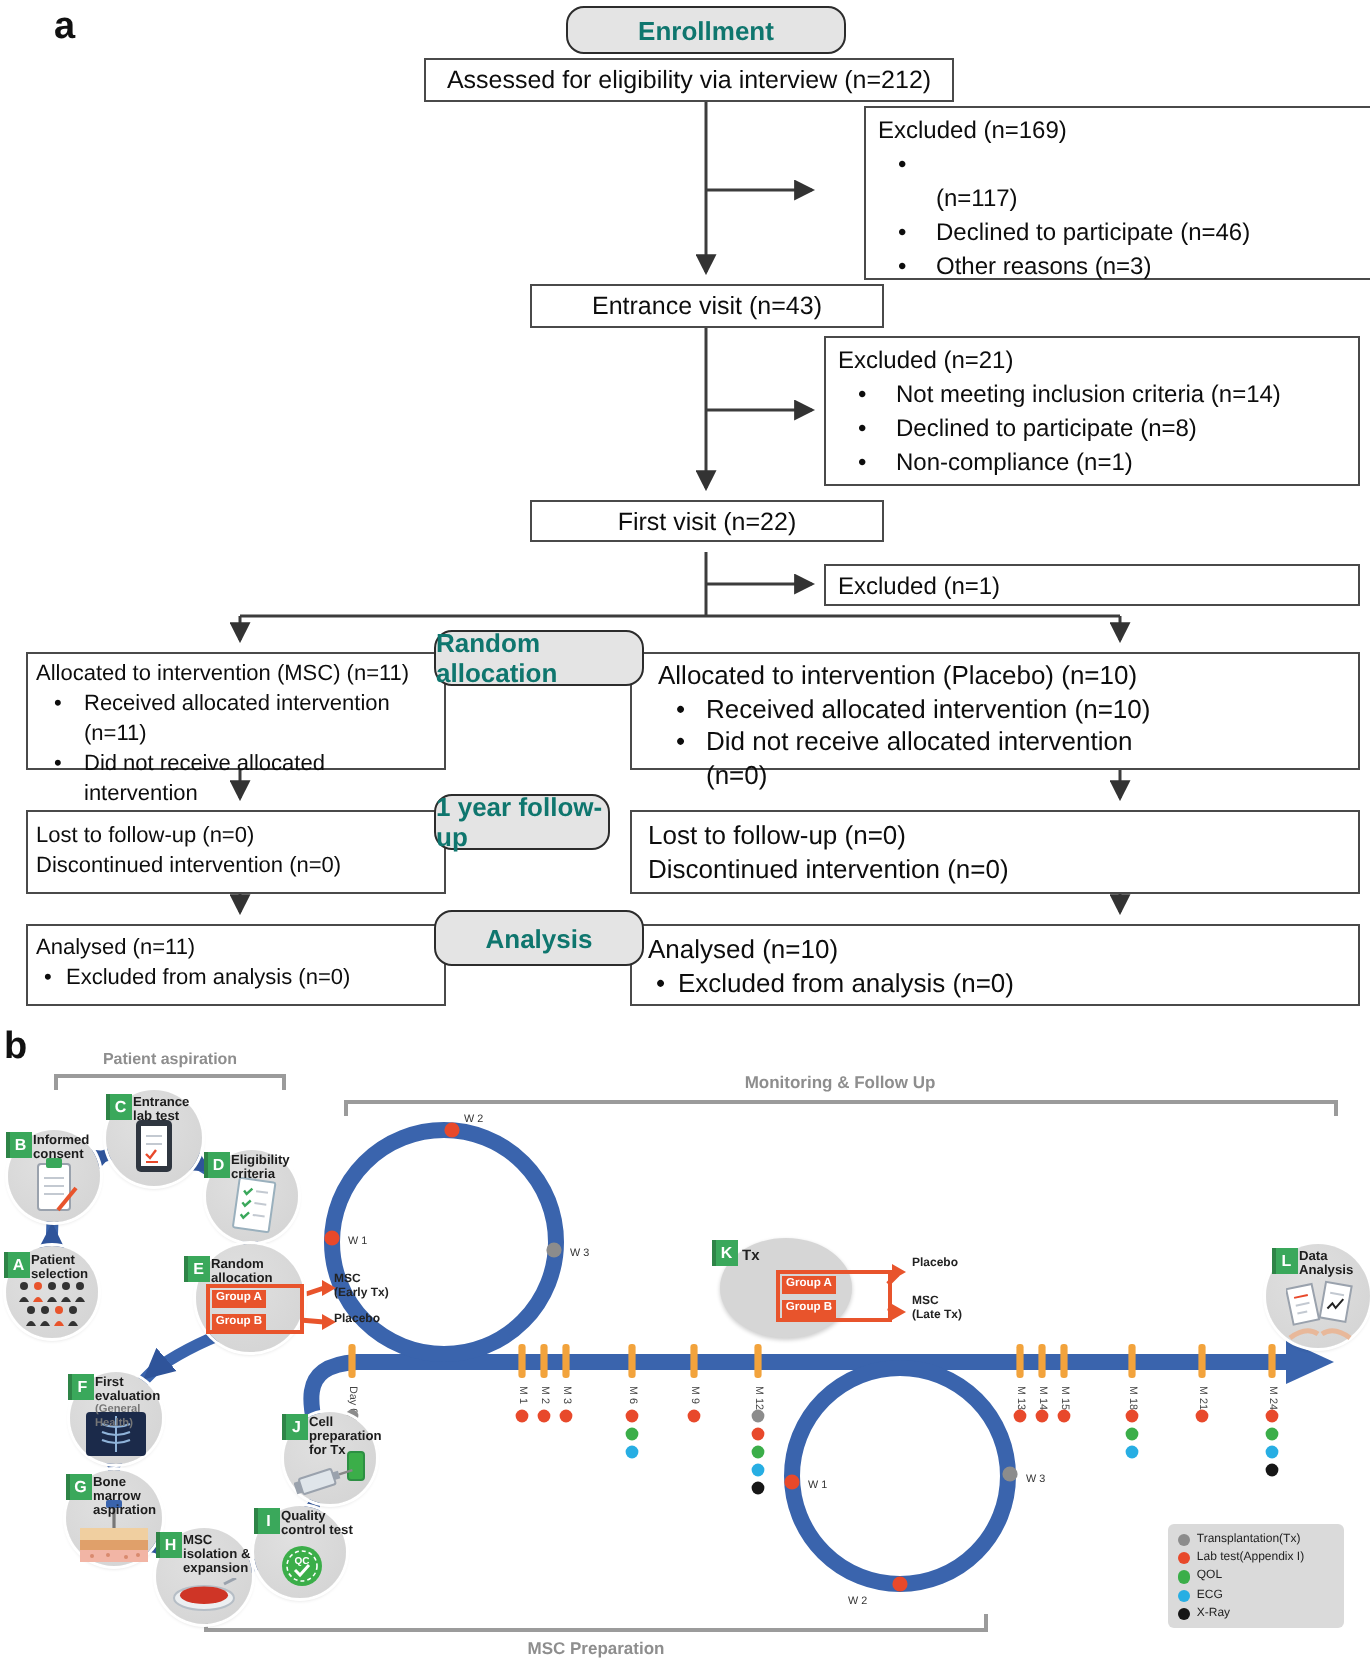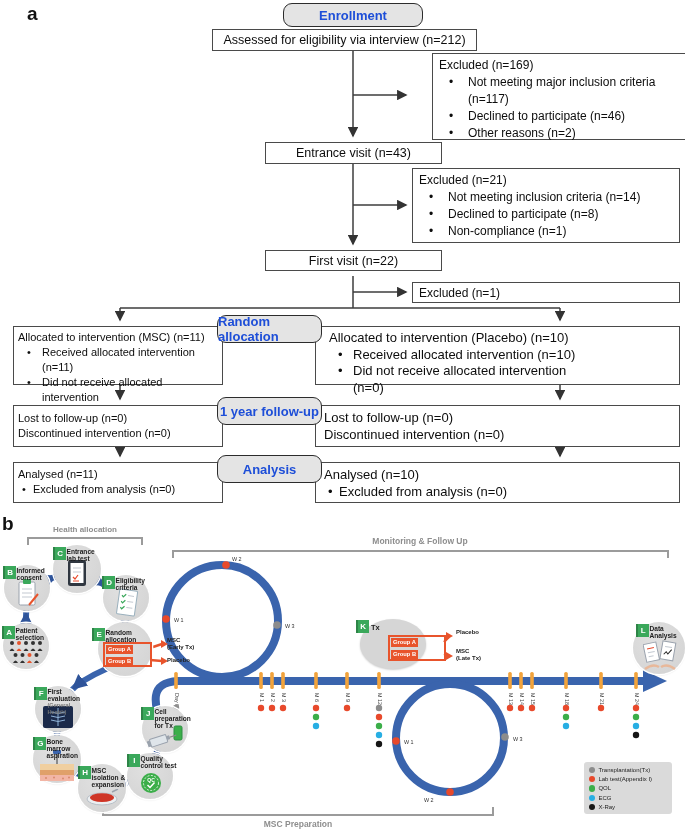--- a/index.html
+++ b/index.html
@@ -12,7 +12,7 @@
   .abox.center { display:flex; align-items:center; justify-content:center; font-size:12.5px; }
   .hdr { position:absolute; background:#e4e4e4; border:1.5px solid #2c2c2c; border-radius:9px;
          display:flex; align-items:center; justify-content:center; font-size:13px; font-weight:bold;
-         color:#1d4ed8; z-index:5; }
+         color:#0f766e; z-index:5; }
   .ex  { font-size:12px; line-height:17px; padding:3px 4px 0 6px; }
   .al  { font-size:11px; line-height:15px; padding:3px 2px 18px 4px; }
   .alr { font-size:13px; line-height:16.5px; padding:3px 2px 0 8px; }

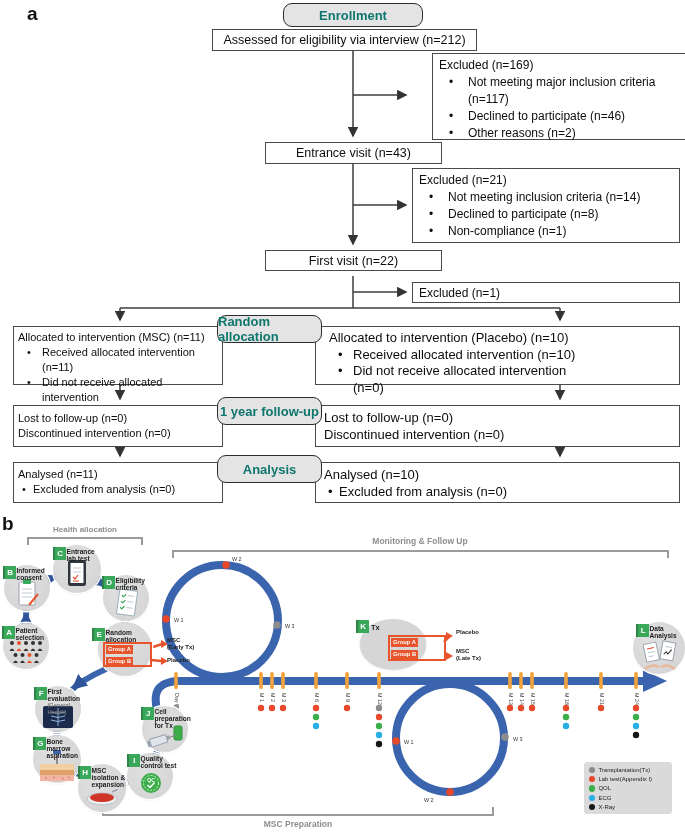--- a/index.html
+++ b/index.html
@@ -88,7 +88,6 @@
     <div>
         <div class="pa-line">
           <span class="pa-bullet">•</span>
-          <span>Not meeting major inclusion criteria</span>
         </div>
         <div class="pa-line cont">
           <span>(n=117)</span>

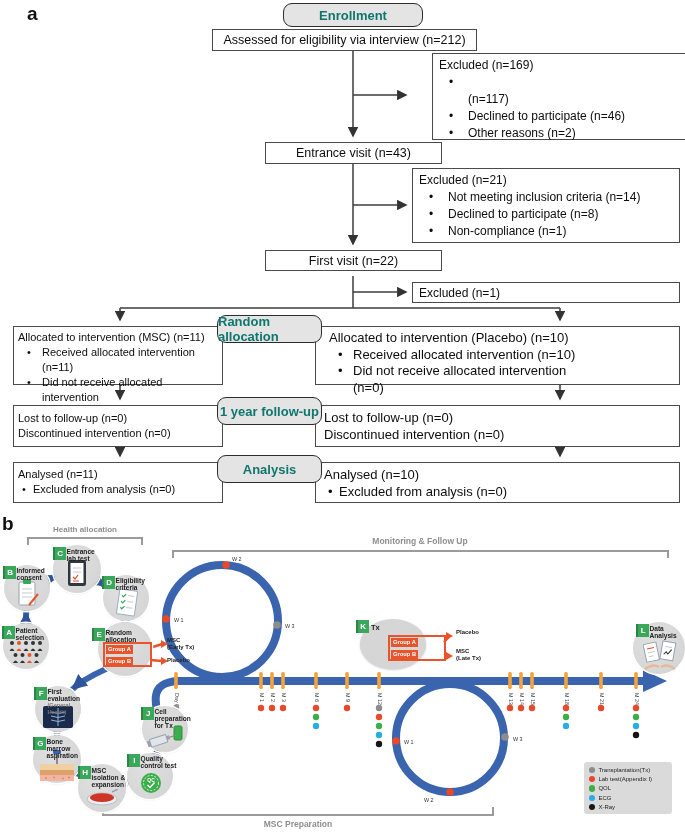--- a/index.html
+++ b/index.html
@@ -98,7 +98,7 @@
         </div>
         <div class="pa-line">
           <span class="pa-bullet">•</span>
-          <span>Other reasons (n=2)</span>
+          <span>Other reasons (n=3)</span>
         </div>
       </div>
   </div>

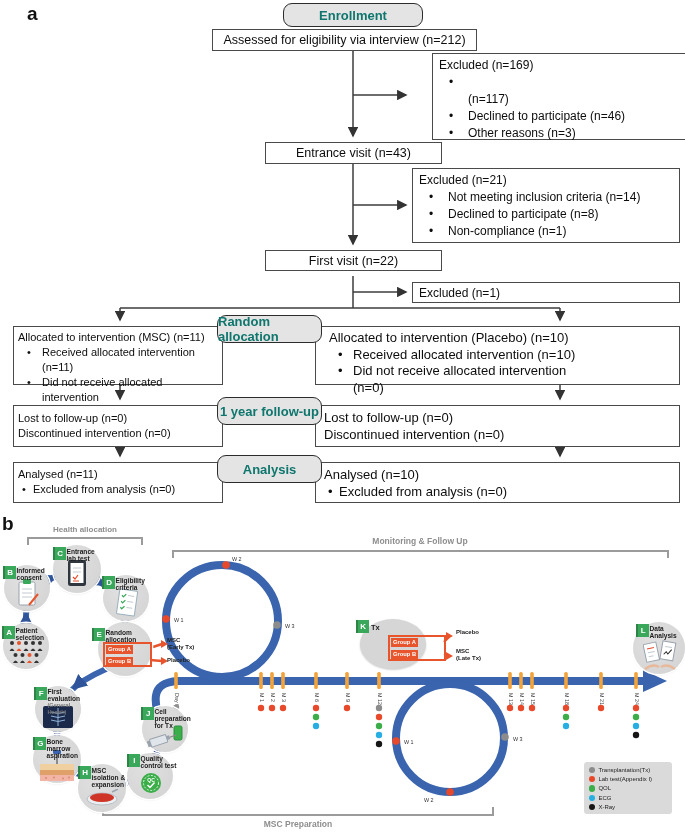--- a/index.html
+++ b/index.html
@@ -165,7 +165,7 @@
       </div>
   </div>
 
-  <div class="hdr" style="left:217px; top:397px; width:105px; height:28px;">1 year follow-up</div>
+  <div class="hdr" style="left:217px; top:397px; width:88px; height:28px;">1 year follow-up</div>
 
   <div class="abox fo" style="left:13px; top:405px; width:210px; height:42px;">
     <div>Lost to follow-up (n=0)</div>

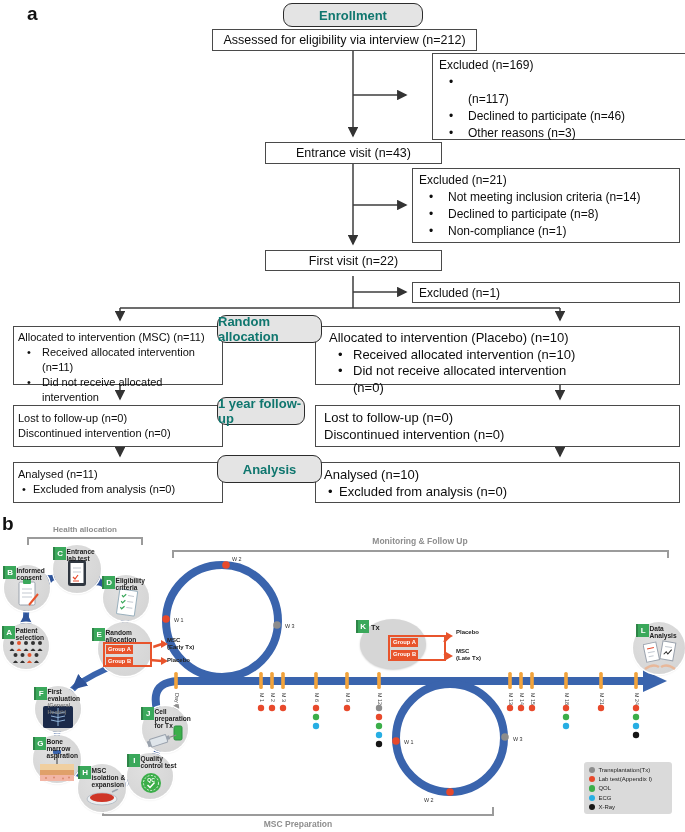--- a/index.html
+++ b/index.html
@@ -295,7 +295,7 @@
       <polygon points="446,652 453,656 446,660" fill="#e8542c"></polygon>
     </svg>
 
-  <div class="bracket-label" style="left:85px; top:525px; font-size:8px;">Health allocation</div>
+  <div class="bracket-label" style="left:85px; top:525px; font-size:8px;">Patient aspiration</div>
   <div class="bracket-label" style="left:420px; top:536px; font-size:8.5px;">Monitoring &amp; Follow Up</div>
   <div class="bracket-label" style="left:298px; top:819px; font-size:8.5px;">MSC Preparation</div>
 

